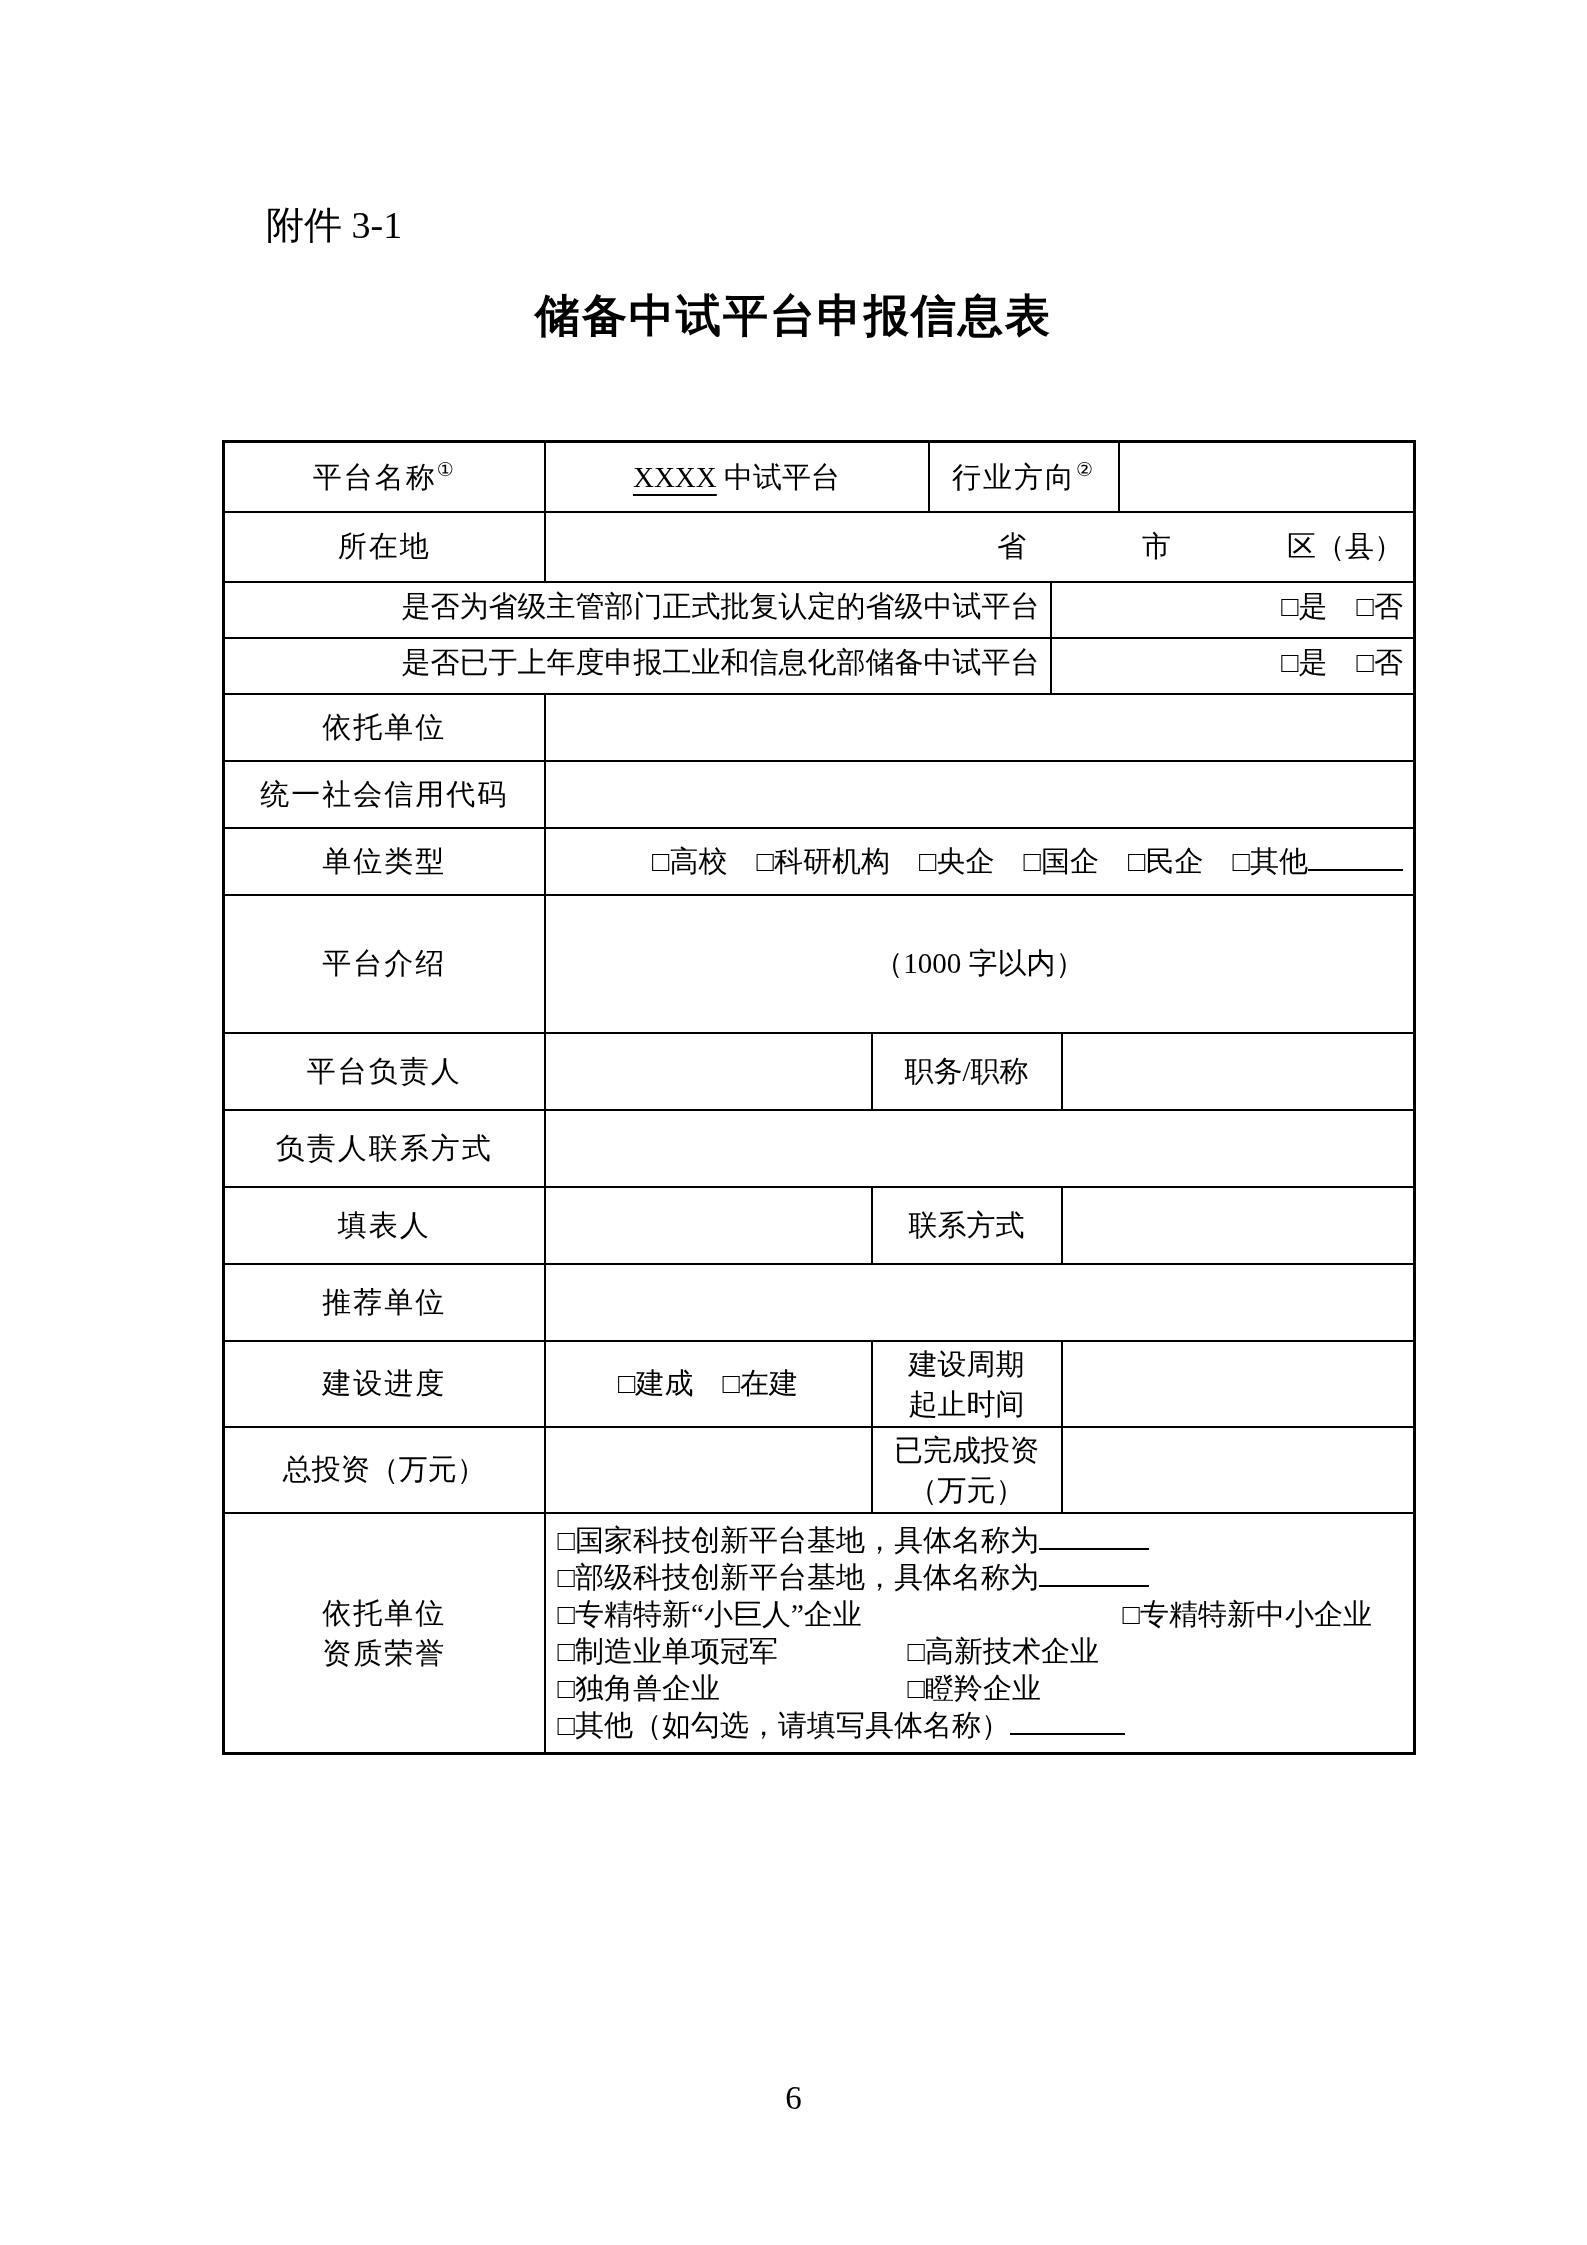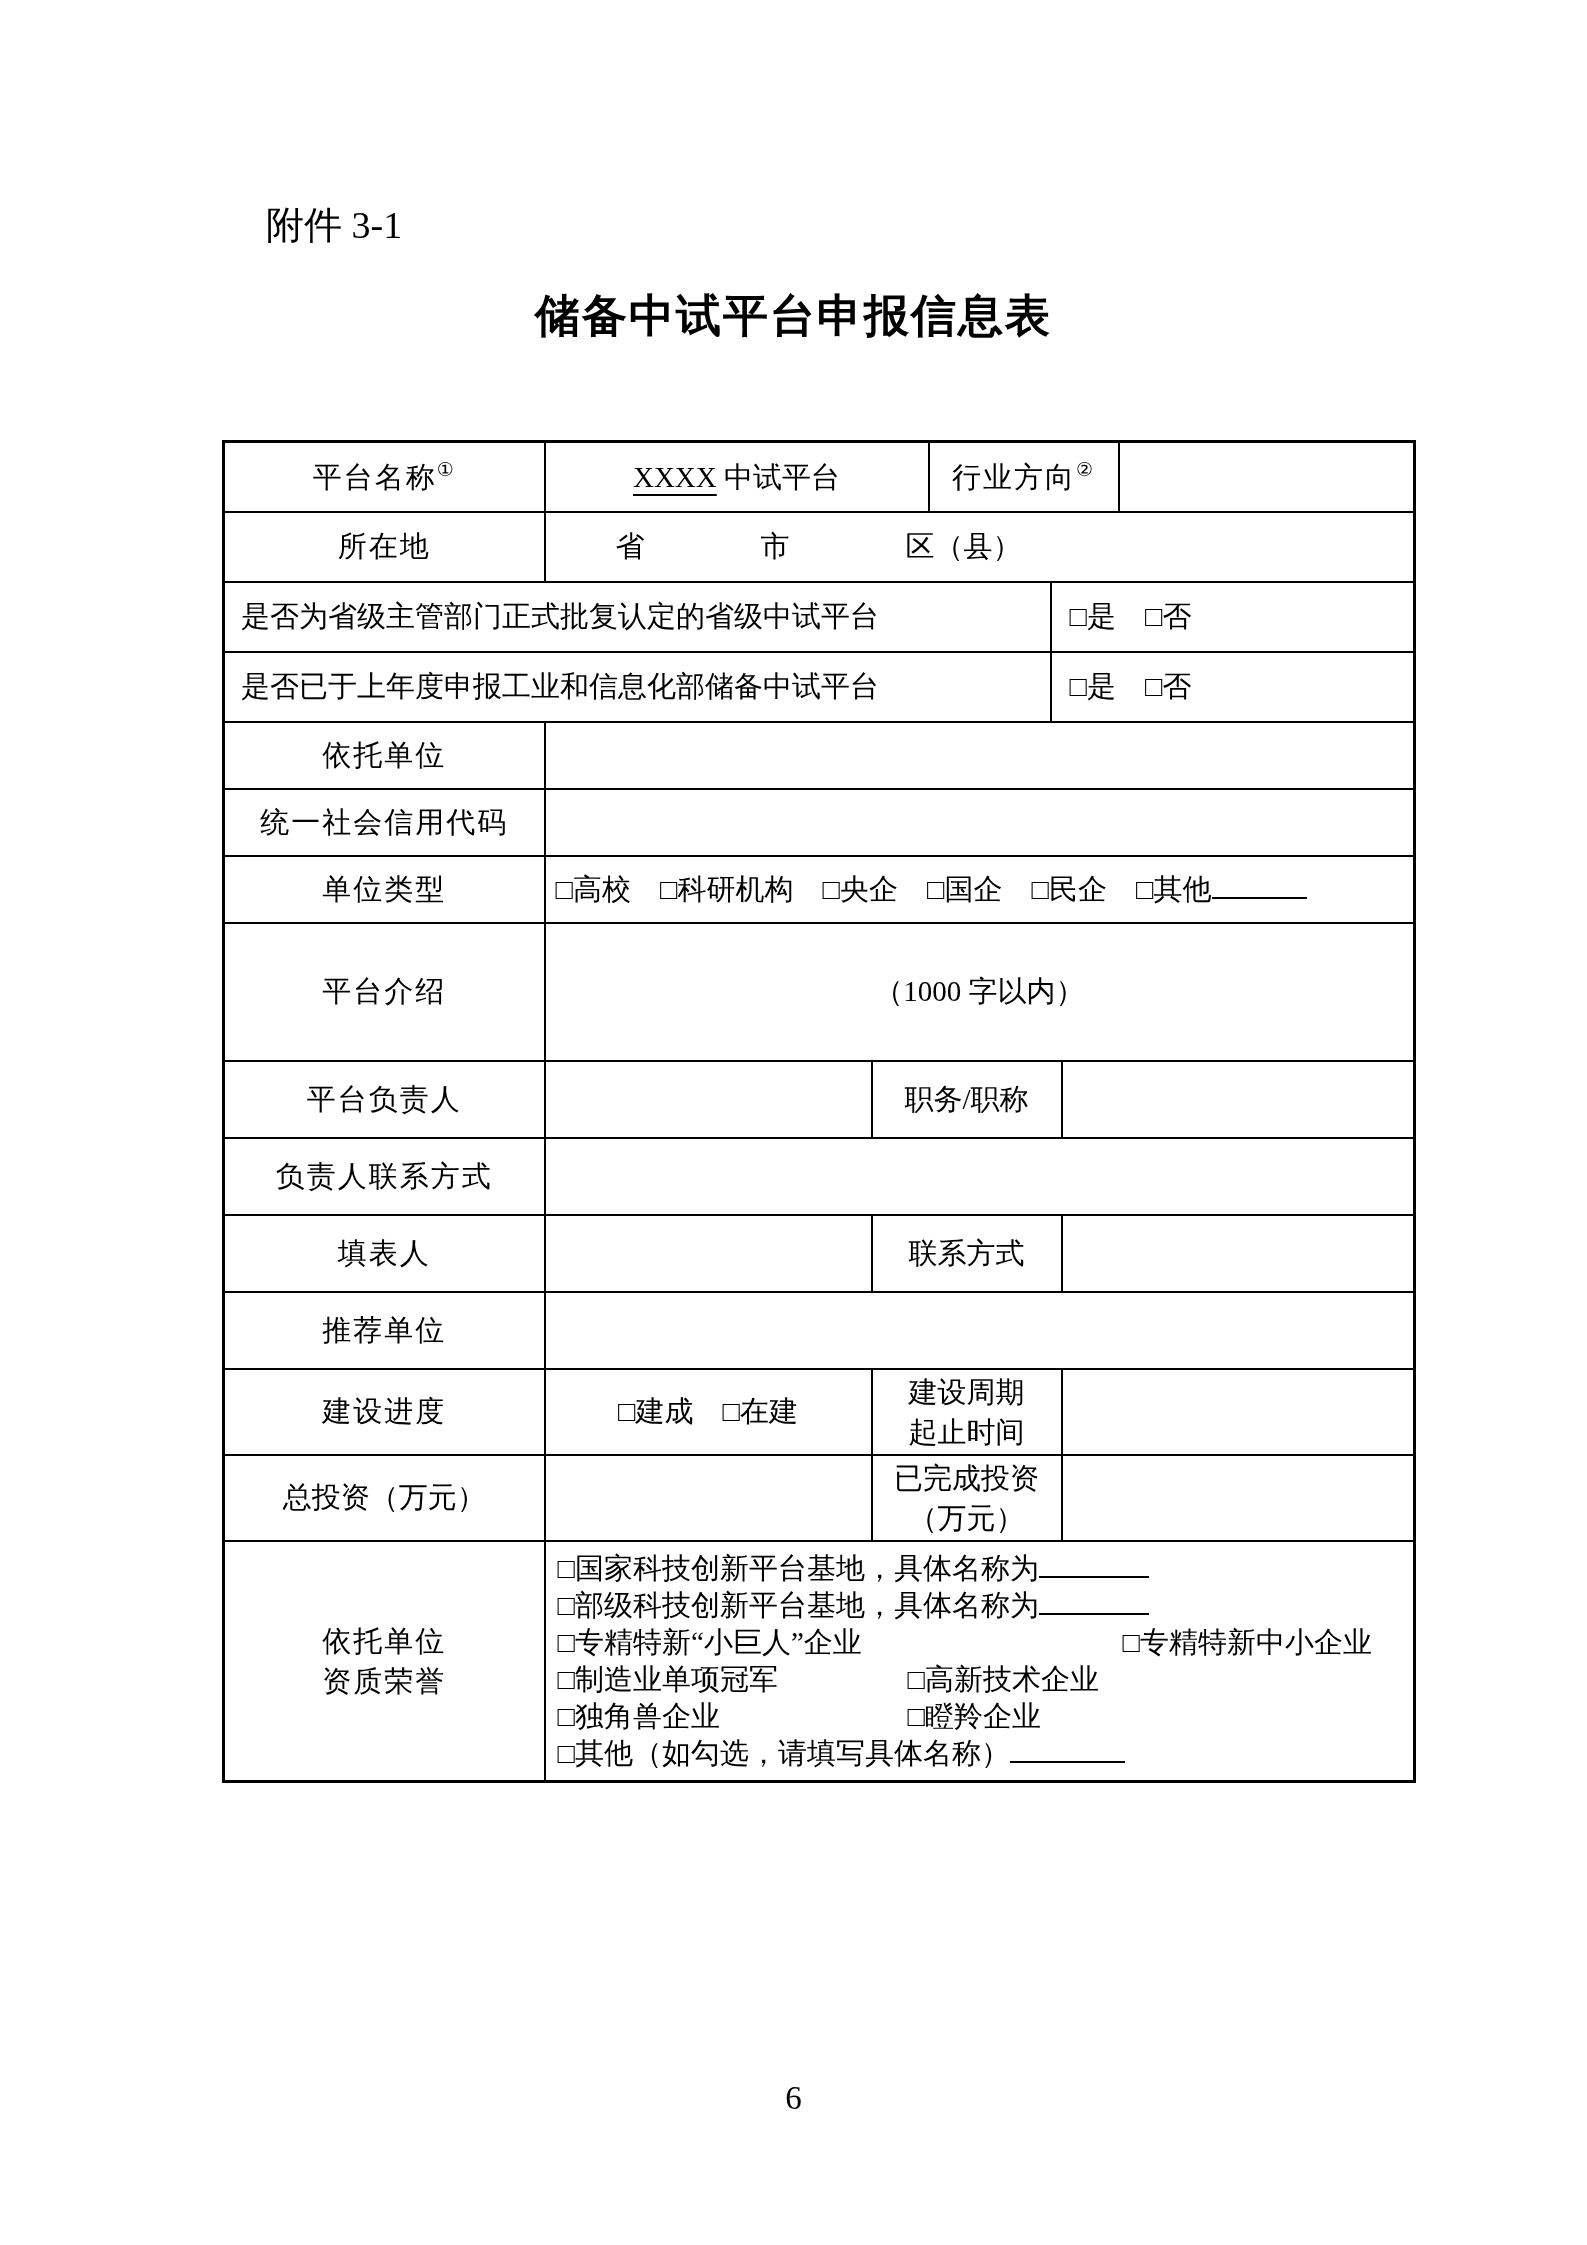--- a/index.html
+++ b/index.html
@@ -36,7 +36,7 @@
     overflow:hidden;
     line-height:1.25;
   }
-  td.left { text-align:left; }
+  td.left { text-align:right; }
   td.lbl { letter-spacing:2px; }
   .section-cell {
     font-family:"Liberation Sans","DejaVu Sans",sans-serif;

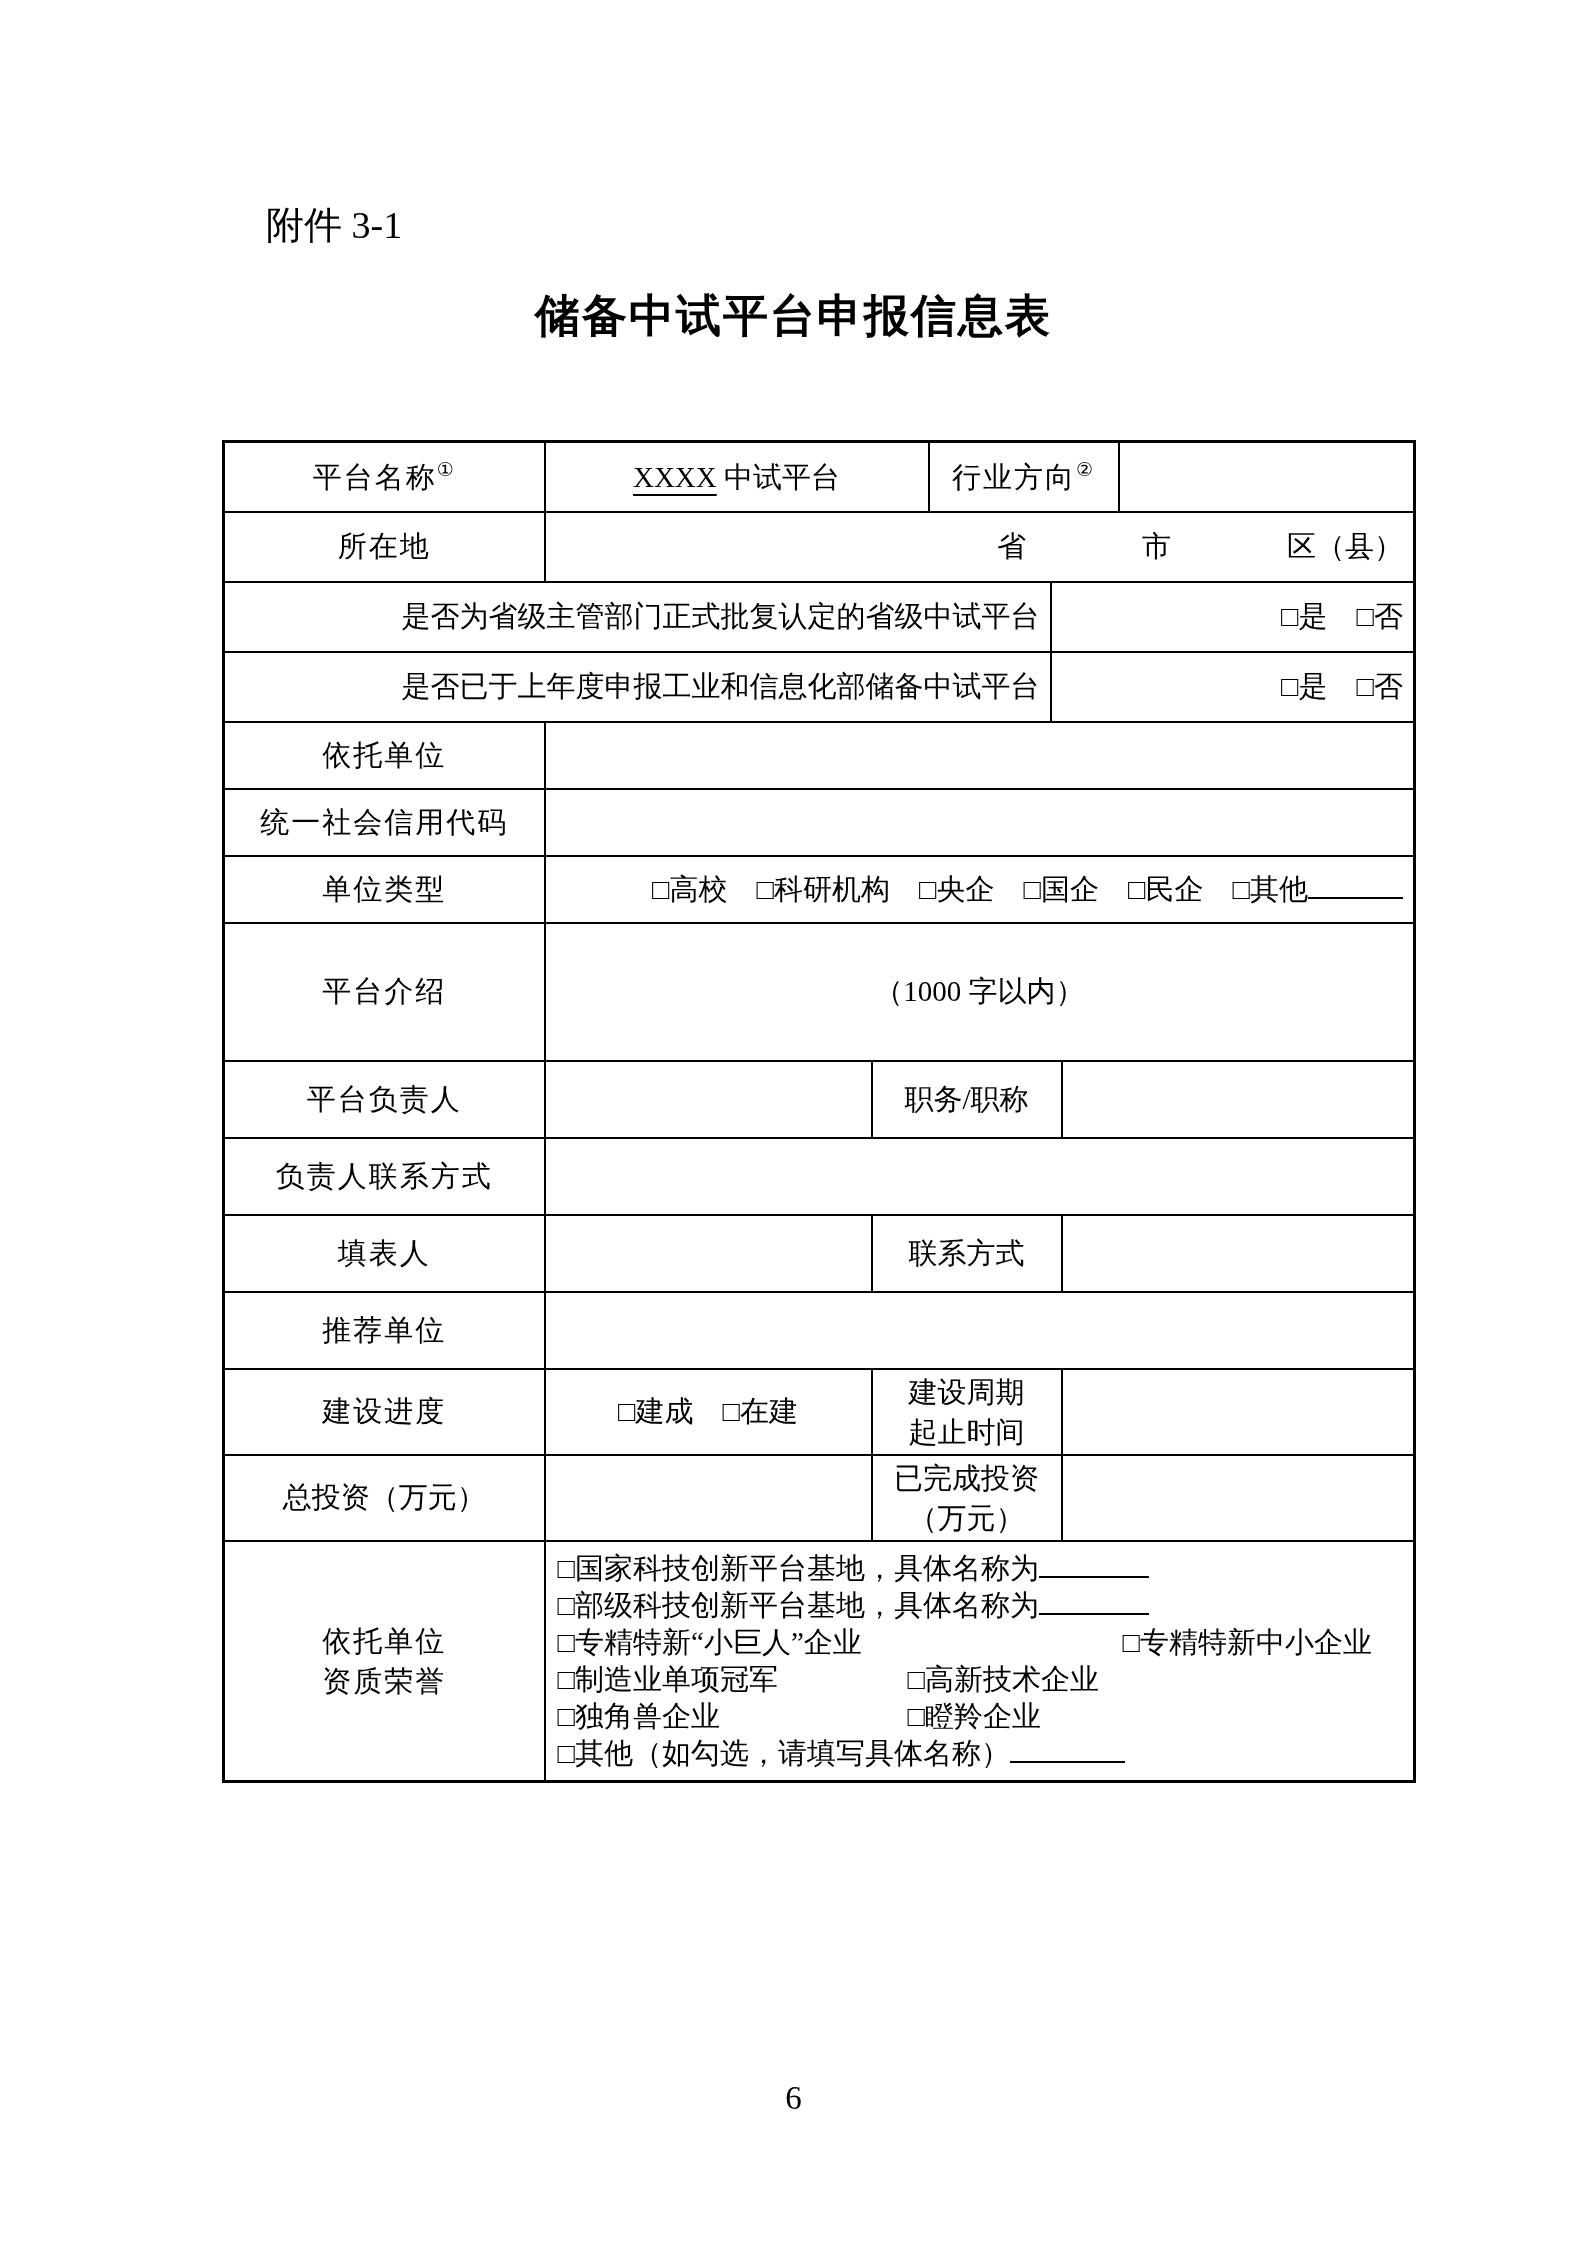--- a/index.html
+++ b/index.html
@@ -45,7 +45,7 @@
   tr.rh-section { height:64px; }
   tr.rh-name    { height:70px;margin-top:48px; }
   tr.rh-loc     { height:70px;margin-top:39px; }
-  tr.rh-q       { height:70px; }
+  tr.rh-q       { height:56px;font-family:Liberation Mono, monospace; }
   tr.rh-std     { height:67px; }
   tr.rh-intro   { height:138px; }
   tr.rh-mid     { height:77px; }

